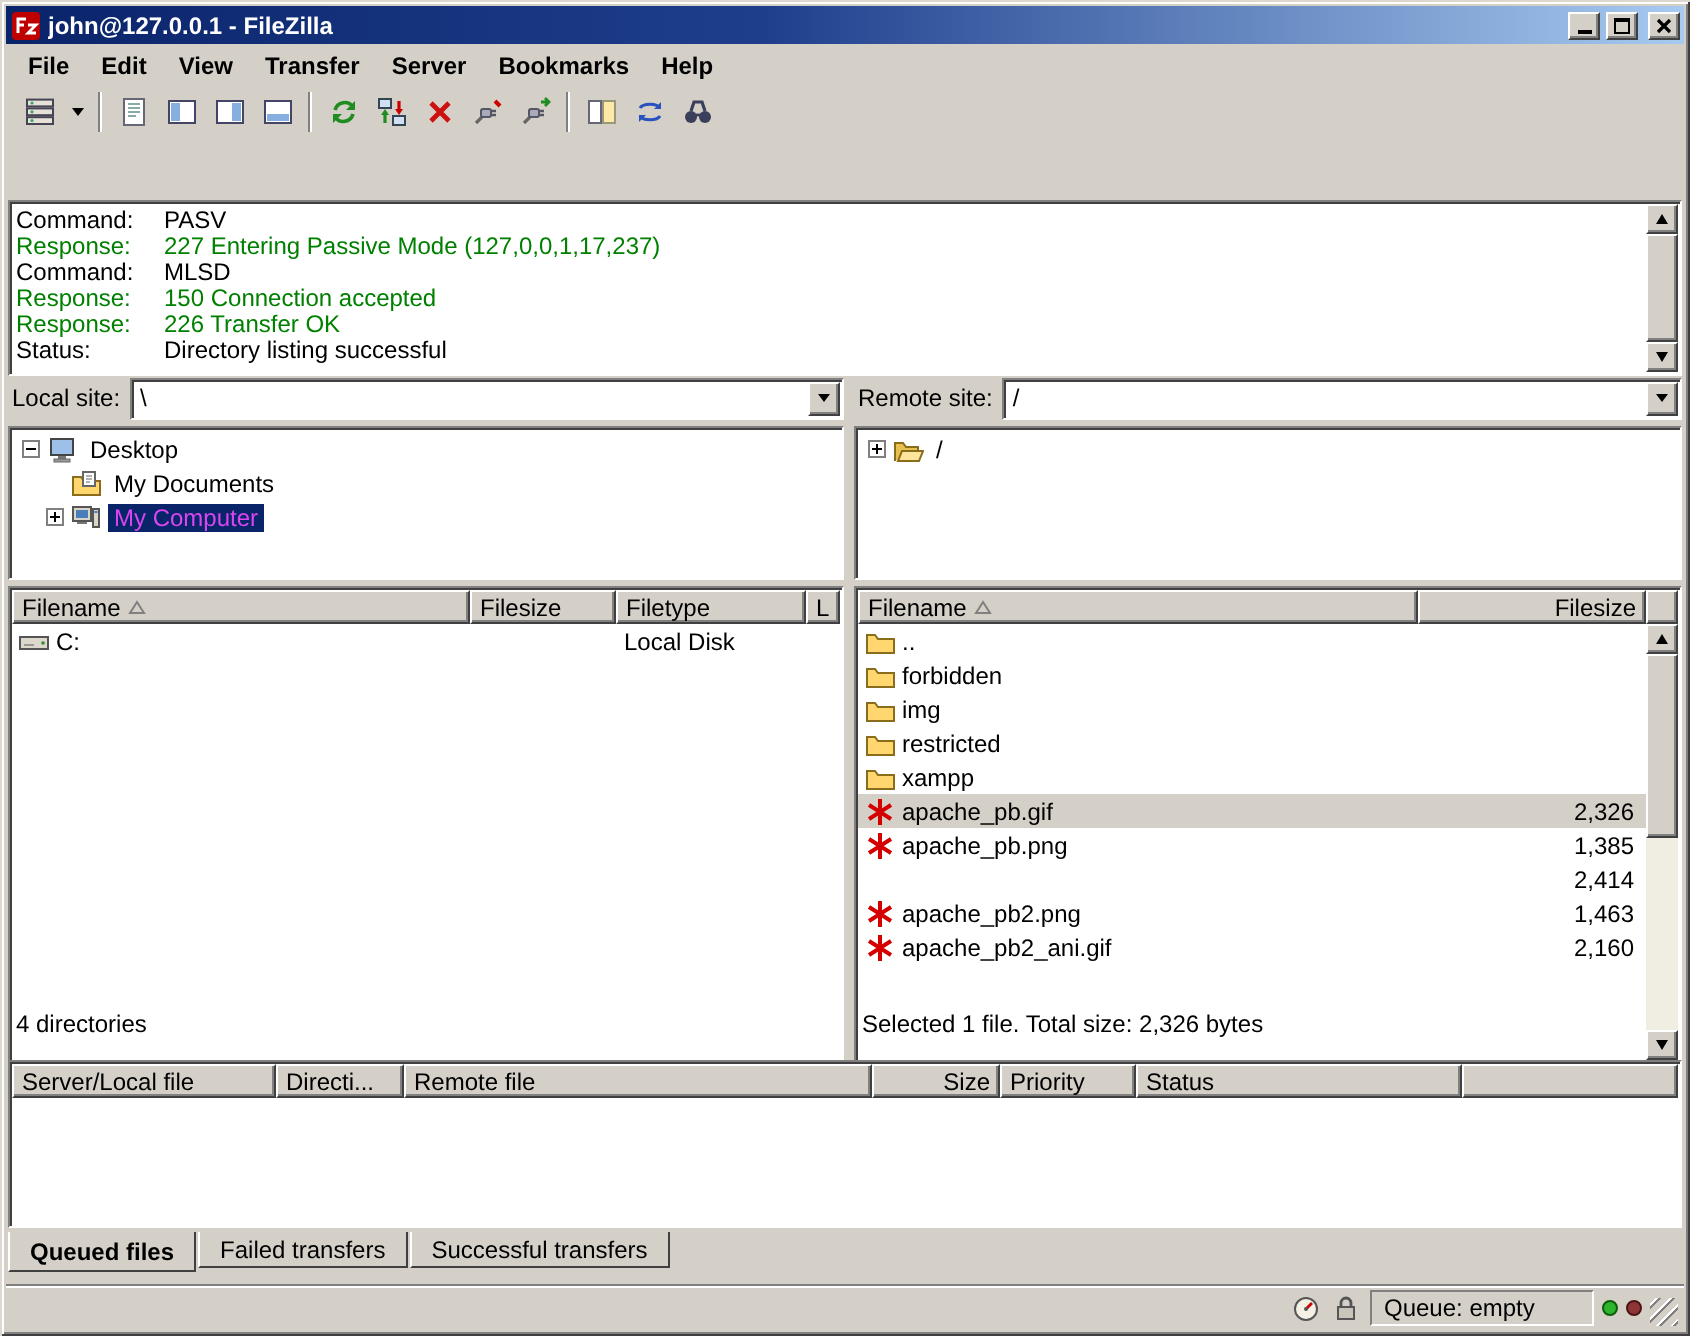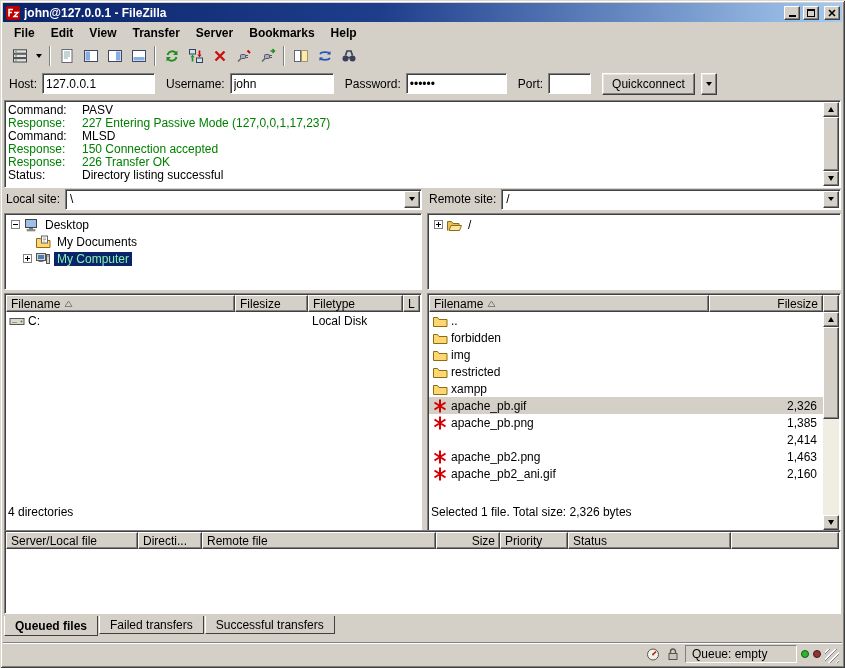--- a/index.html
+++ b/index.html
@@ -351,22 +351,6 @@
       </span>
   </div>
 
-  <div class="quickbar">
-    <span class="qc-label">Host:</span>
-    <input class="qc-field" style="width: 113px;" type="text" value="127.0.0.1">
-    <span class="qc-label" style="margin-left:6px">Username:</span>
-    <input class="qc-field" style="width: 104px;" type="text" value="john">
-    <span class="qc-label" style="margin-left:6px">Password:</span>
-    <input class="qc-field" style="width: 101px;" type="text" value="••••••">
-    <span class="qc-label" style="margin-left:6px">Port:</span>
-    <input class="qc-field" style="width: 43px;" type="text" value="">
-    <button class="qc-btn raised" style="margin-left:6px">
-        <span>Quickconnect</span>
-      </button>
-    <span class="qc-dd raised" style="margin-left:1px">
-        <span class="dd-arrow"></span>
-      </span>
-  </div>
 
   <div class="log sunken">
     <div class="log-lines">

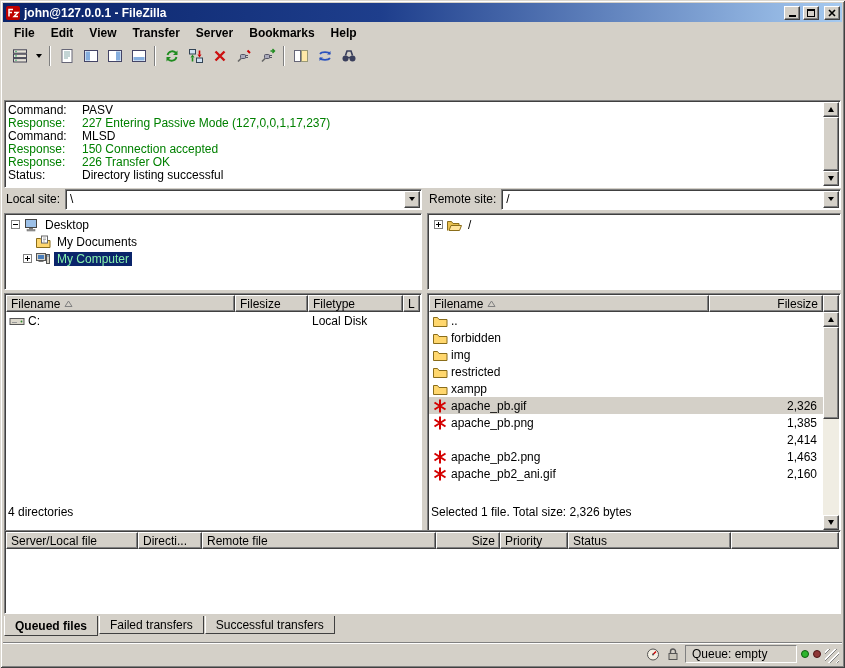--- a/index.html
+++ b/index.html
@@ -78,7 +78,7 @@
   .tree-box { position:absolute; left:0; top:23px; right:0; height:77px; padding:2px; overflow:hidden; }
   .titem { display:flex; align-items:center; height:17px; gap:3px; white-space:nowrap; }
   .tlabel { padding:0 3px; }
-  .tlabel.sel { background:#0a246a; color:#86efac; }
+  .tlabel.sel { background:#0a246a; color:#d946ef; }
   .expander { width:9px; height:9px; border:1px solid #808080; background:#fff; position:relative; flex:none; }
   .expander::before { content:""; position:absolute; left:1px; right:1px; top:3px; height:1px; background:#000; }
   .expander.plus::after { content:""; position:absolute; top:1px; bottom:1px; left:3px; width:1px; background:#000; }

